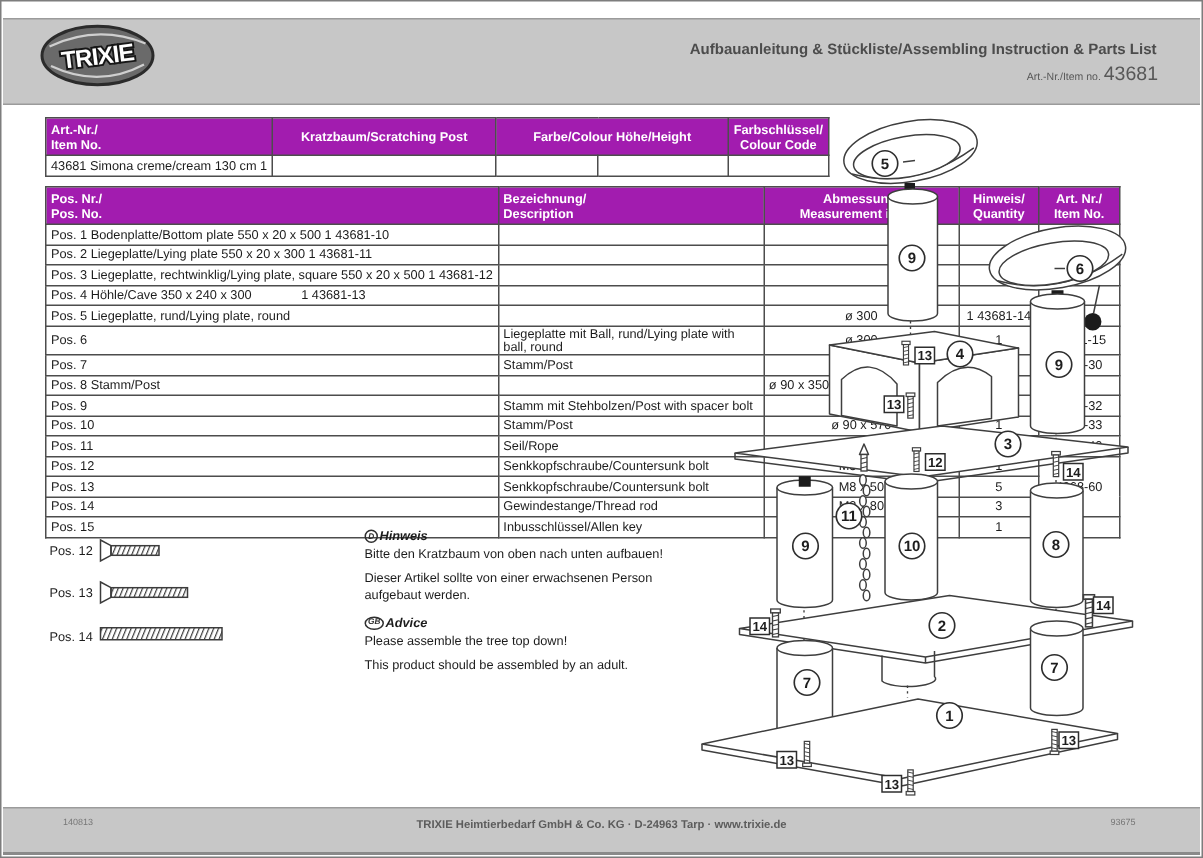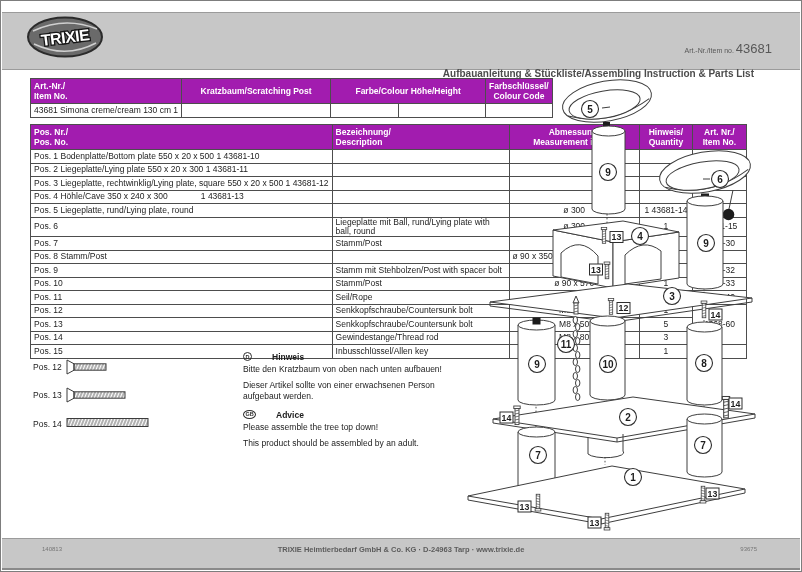--- a/index.html
+++ b/index.html
@@ -10,7 +10,7 @@
   .band-top{top:12px;height:56px;border-top:1px solid #9b9b9b;border-bottom:1px solid #9b9b9b;}
   .band-bottom{top:538px;height:29px;border-top:1px solid #9b9b9b;border-bottom:2px solid #8a8a8a;}
   .logo-svg{position:absolute;left:26px;top:16px;}
-  .hdr-title{position:absolute;top:28px;right:48px;font-size:10px;font-weight:bold;color:#4c4c4c;margin-top:40px;}
+  .hdr-title{position:absolute;top:28px;right:31px;font-size:10px;font-weight:bold;color:#4c4c4c;}
   .hdr-art{position:absolute;top:41px;right:30px;font-size:7px;color:#585858;}
   .hdr-art .artno{font-size:13px;}
   table{border-collapse:collapse;table-layout:fixed;}

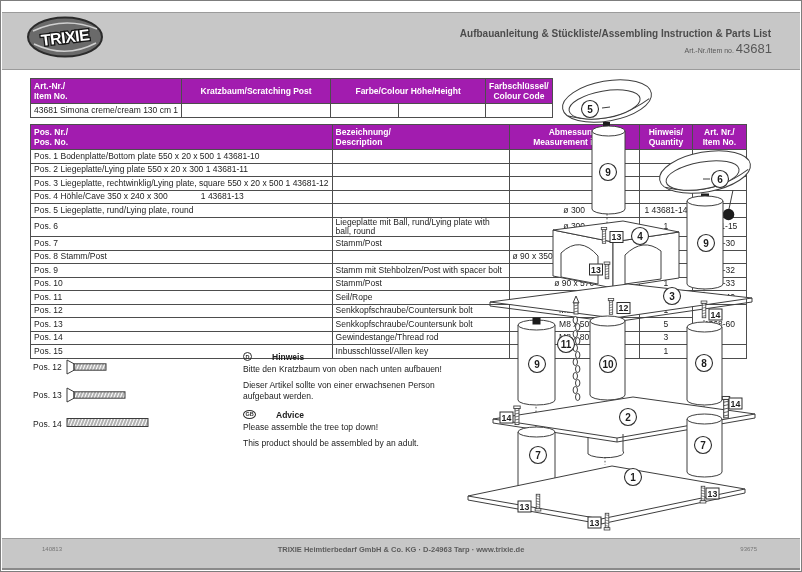--- a/index.html
+++ b/index.html
@@ -26,7 +26,7 @@
   .posrow{position:absolute;left:33px;font-size:8.5px;}
   .bolt-svg{position:absolute;left:58px;top:354px;}
   .note{position:absolute;left:243px;top:352px;width:214px;}
-  .note-h{display:flex;align-items:flex-start;gap:20px;font-size:8.5px;font-weight:bold;margin:0 0 2px 0;}
+  .note-h{display:flex;align-items:flex-end;gap:1px;font-size:8.5px;font-weight:bold;margin:0 0 2px 0;font-style:italic;}
   .flag{display:inline-flex;align-items:center;justify-content:center;border:1px solid #2f2f2f;
         border-radius:50%;font-size:5.5px;font-weight:bold;color:#2f2f2f;box-sizing:border-box;}
   .flag-d{width:9px;height:9px;}

